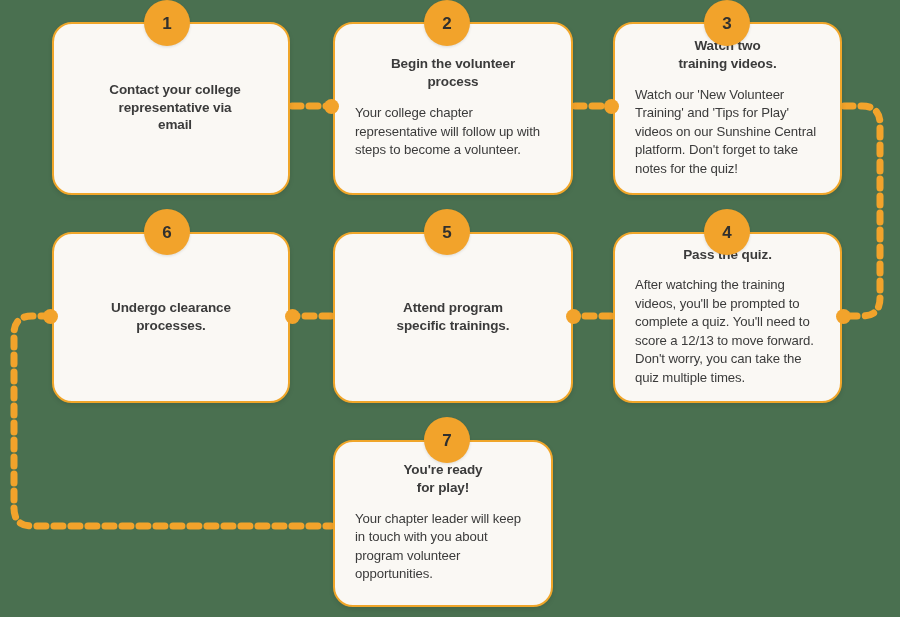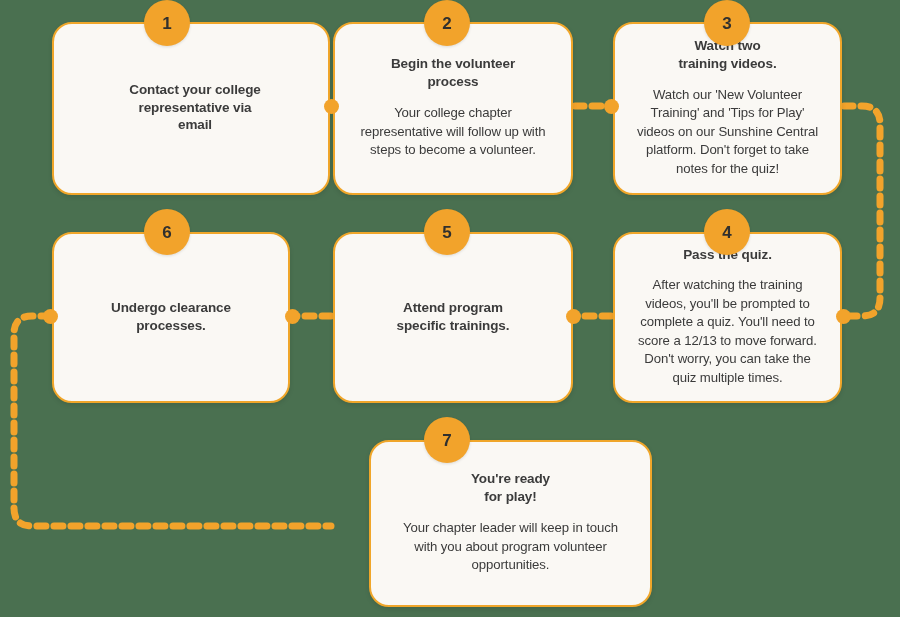--- a/index.html
+++ b/index.html
@@ -120,7 +120,7 @@
   <div class="node-dot" style="left:285px; top:309px;"></div>
   <div class="node-dot" style="left:43px;  top:309px;"></div>
 
-  <div class="card" style="left:52px; top:22px; width:278px; height:173px;padding-left:28px;">
+  <div class="card" style="left:52px; top:22px; width:238px; height:173px;padding-left:28px;">
     <div class="card-title">Contact your college
 representative via
 email</div>

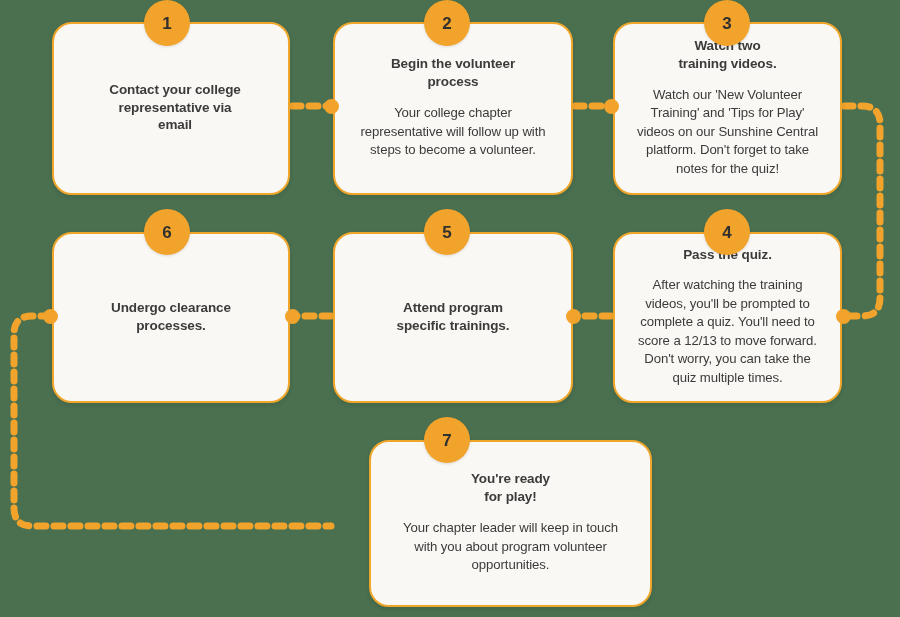--- a/index.html
+++ b/index.html
@@ -58,7 +58,6 @@
     font-size: 13.2px;
     font-weight: normal;
     color: #3b3b3b;
-    text-align: center;
     line-height: 1.40;
     letter-spacing: -0.1px;
     margin: 13px 0 0 0;

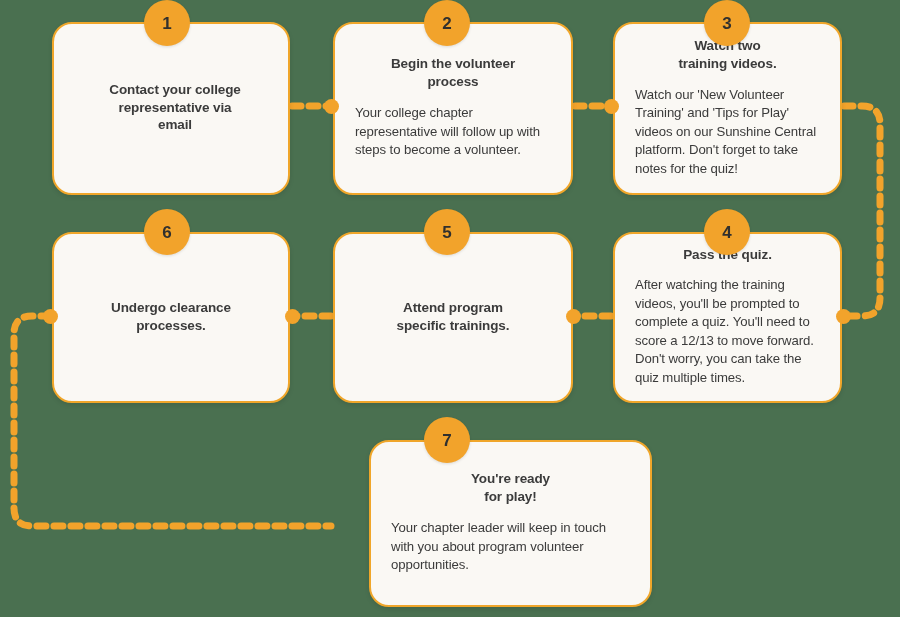--- a/index.html
+++ b/index.html
@@ -159,7 +159,7 @@
   </div>
   <div class="badge" style="left:704px; top:209px;">4</div>
 
-  <div class="card" style="left:333px; top:440px; width:283px; height:167px;margin-left:36px;">
+  <div class="card" style="left:333px; top:440px; width:220px; height:167px;">
     <div class="card-title">You're ready
 for play!</div>
     <div class="card-body">Your chapter leader will keep in touch with you about program volunteer opportunities.</div>

